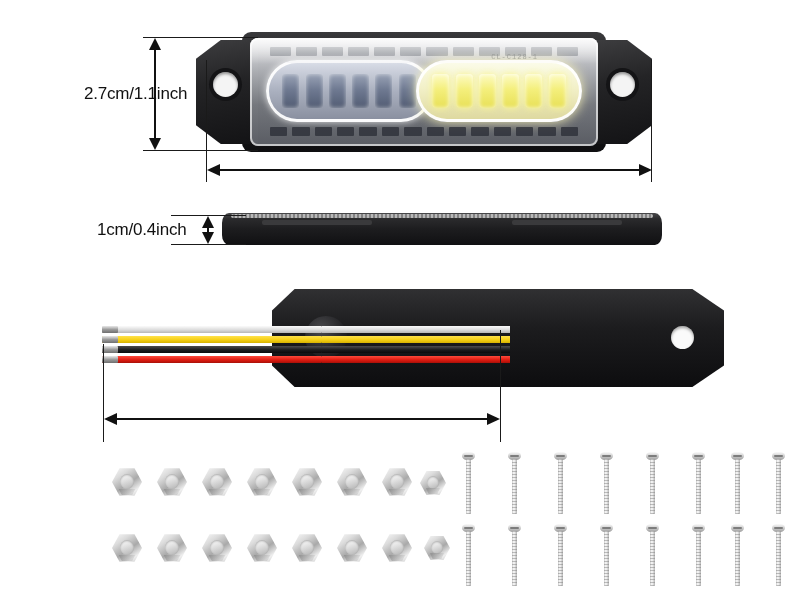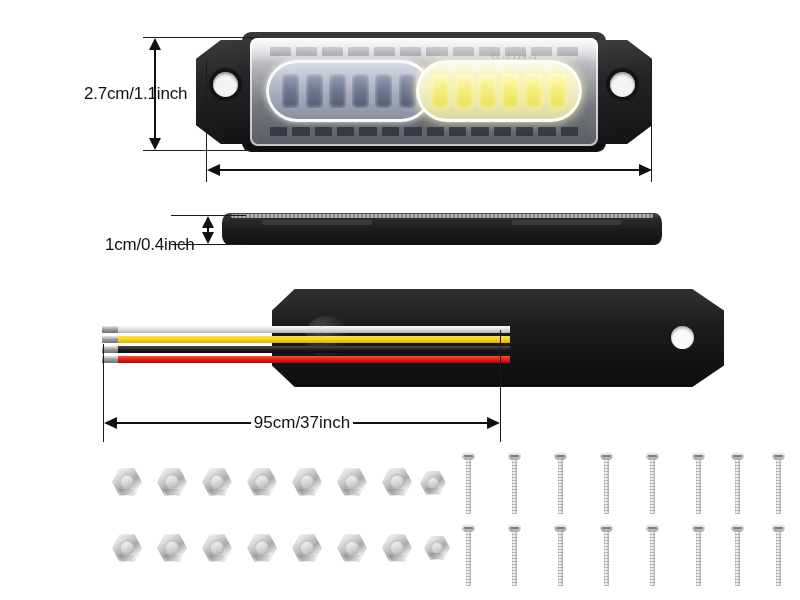--- a/index.html
+++ b/index.html
@@ -335,7 +335,7 @@
     <div class="line"></div>
     <div class="arrow-d"></div>
   </div>
-  <div class="dim-label" style="left:97px;top:235px;margin-left:8px;">1cm/0.4inch</div>
+  <div class="dim-label" style="left:97px;top:220px;">1cm/0.4inch</div>
 
   <div class="bar-back">
     <div class="back-body"></div>

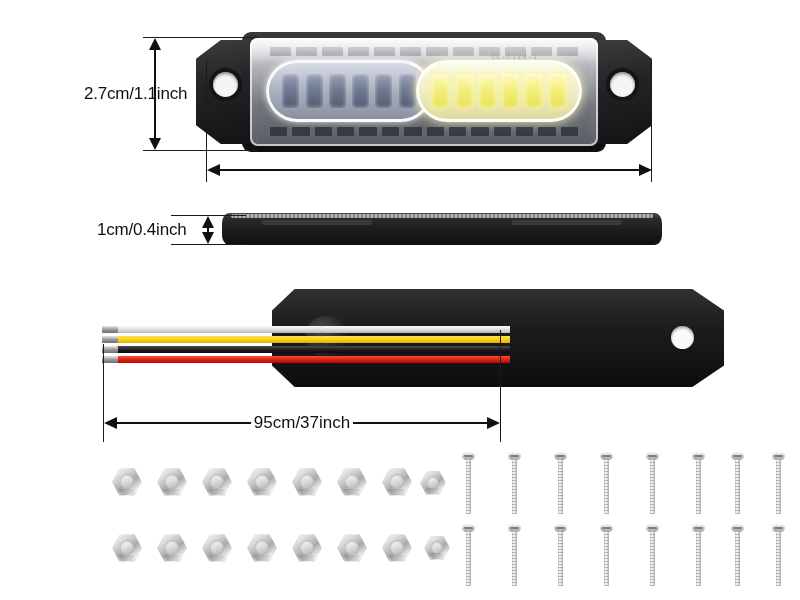--- a/index.html
+++ b/index.html
@@ -369,7 +369,6 @@
   <div class="dimrow" style="left:104px;top:413px;width:396px;">
     <div class="arrow-l"></div>
     <div class="line"></div>
-    <div class="txt">95cm/37inch</div>
     <div class="line"></div>
     <div class="arrow-r"></div>
   </div>

